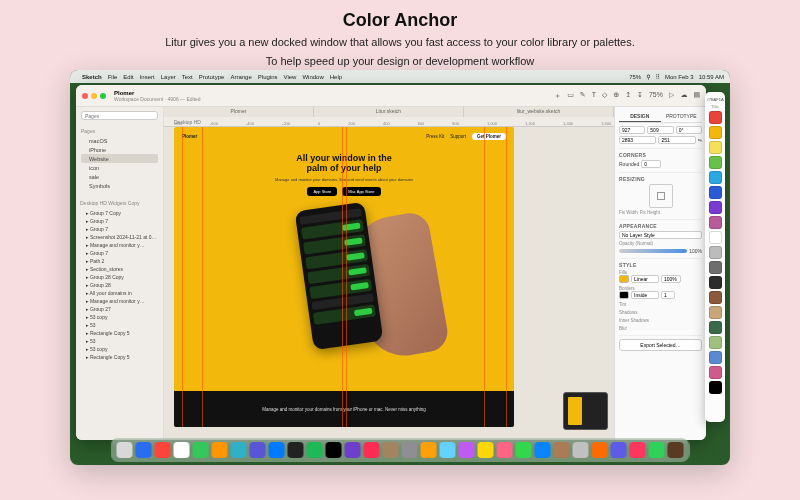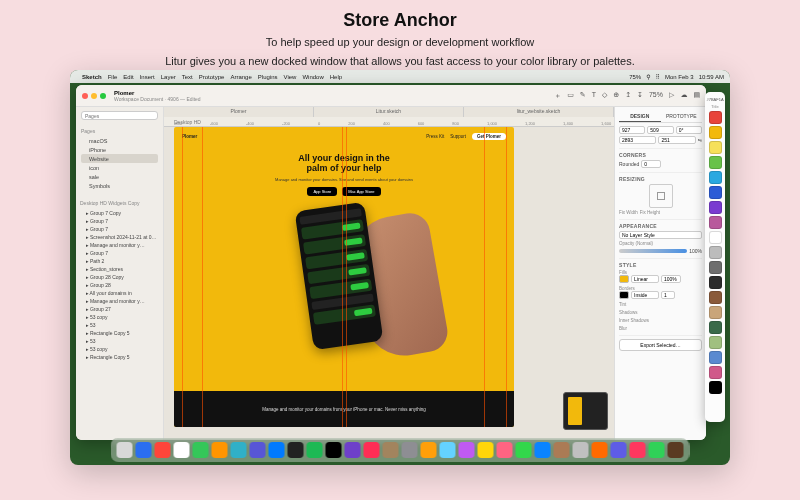--- a/index.html
+++ b/index.html
@@ -73,7 +73,7 @@
 <body>
 
 <div class="hero">
-  <h1>Store Anchor</h1>
+  <h1>Color Anchor</h1>
   <p>To help speed up your design or development workflow</p>
   <p>Litur gives you a new docked window that allows you fast access to your color library or palettes.</p>
 </div>

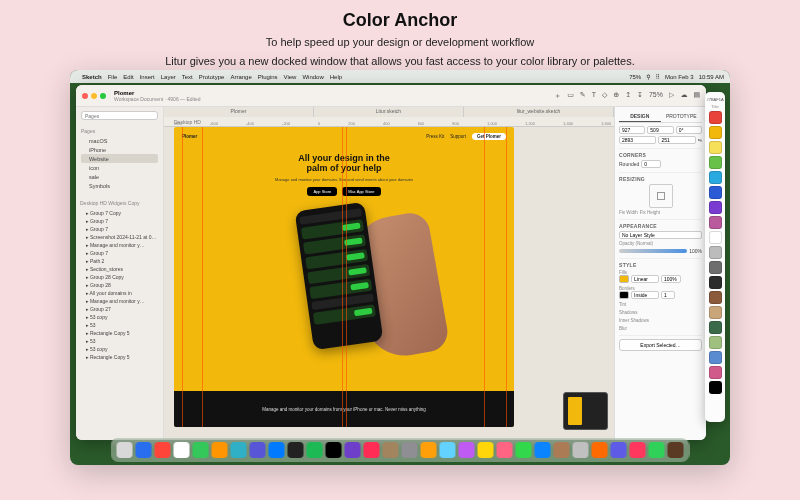--- a/index.html
+++ b/index.html
@@ -74,8 +74,8 @@
 
 <div class="hero">
   <h1>Color Anchor</h1>
+  <p>Litur gives you a new docked window that allows you fast access to your color library or palettes.</p>
   <p>To help speed up your design or development workflow</p>
-  <p>Litur gives you a new docked window that allows you fast access to your color library or palettes.</p>
 </div>
 
 <div class="desktop">

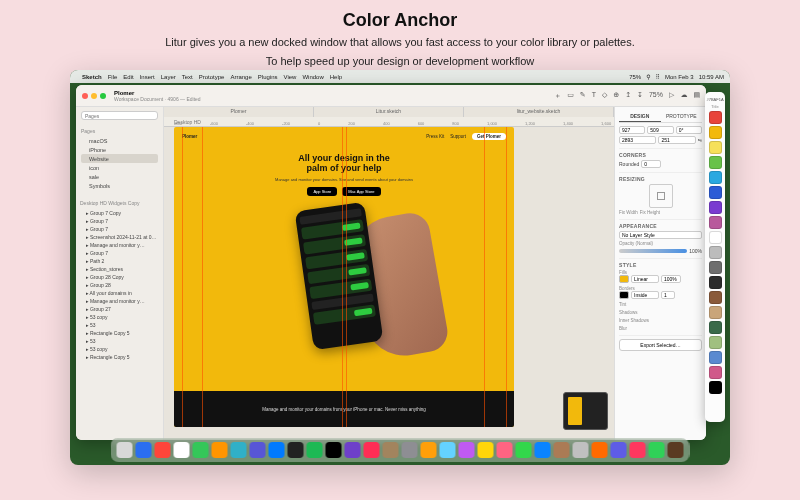--- a/index.html
+++ b/index.html
@@ -201,7 +201,7 @@
             </div>
           </div>
           <div class="hero2">
-            <h2><span>All your design in the</span><br><span>palm of your help</span></h2>
+            <h2><span>All your window in the</span><br><span>palm of your help</span></h2>
             <p>Manage and monitor your domains. See and send events about your domains</p>
             <div class="badges">
               <div class="badge"> <span>App Store</span></div>

